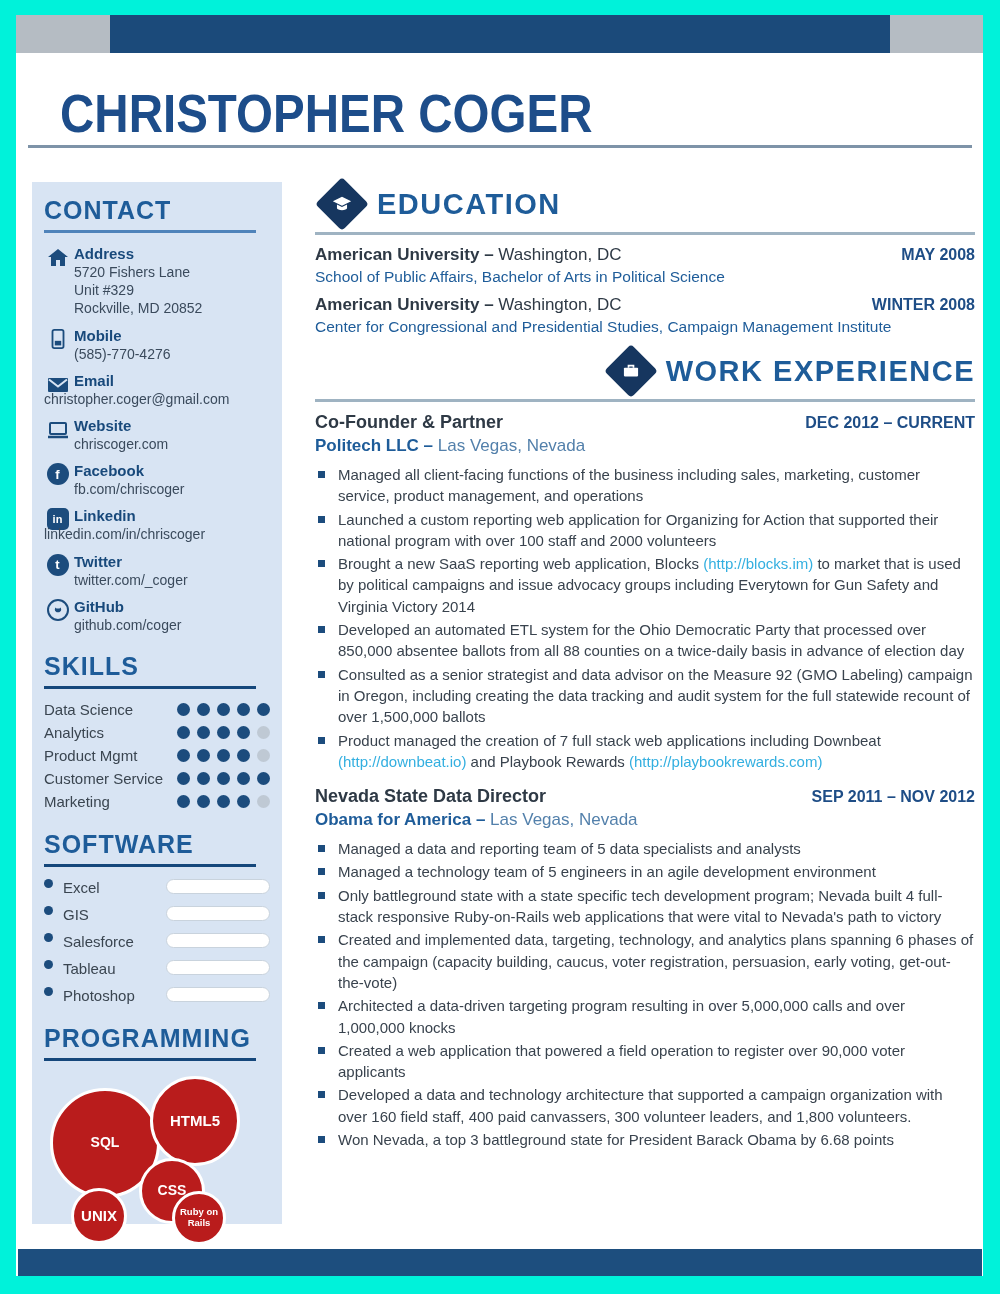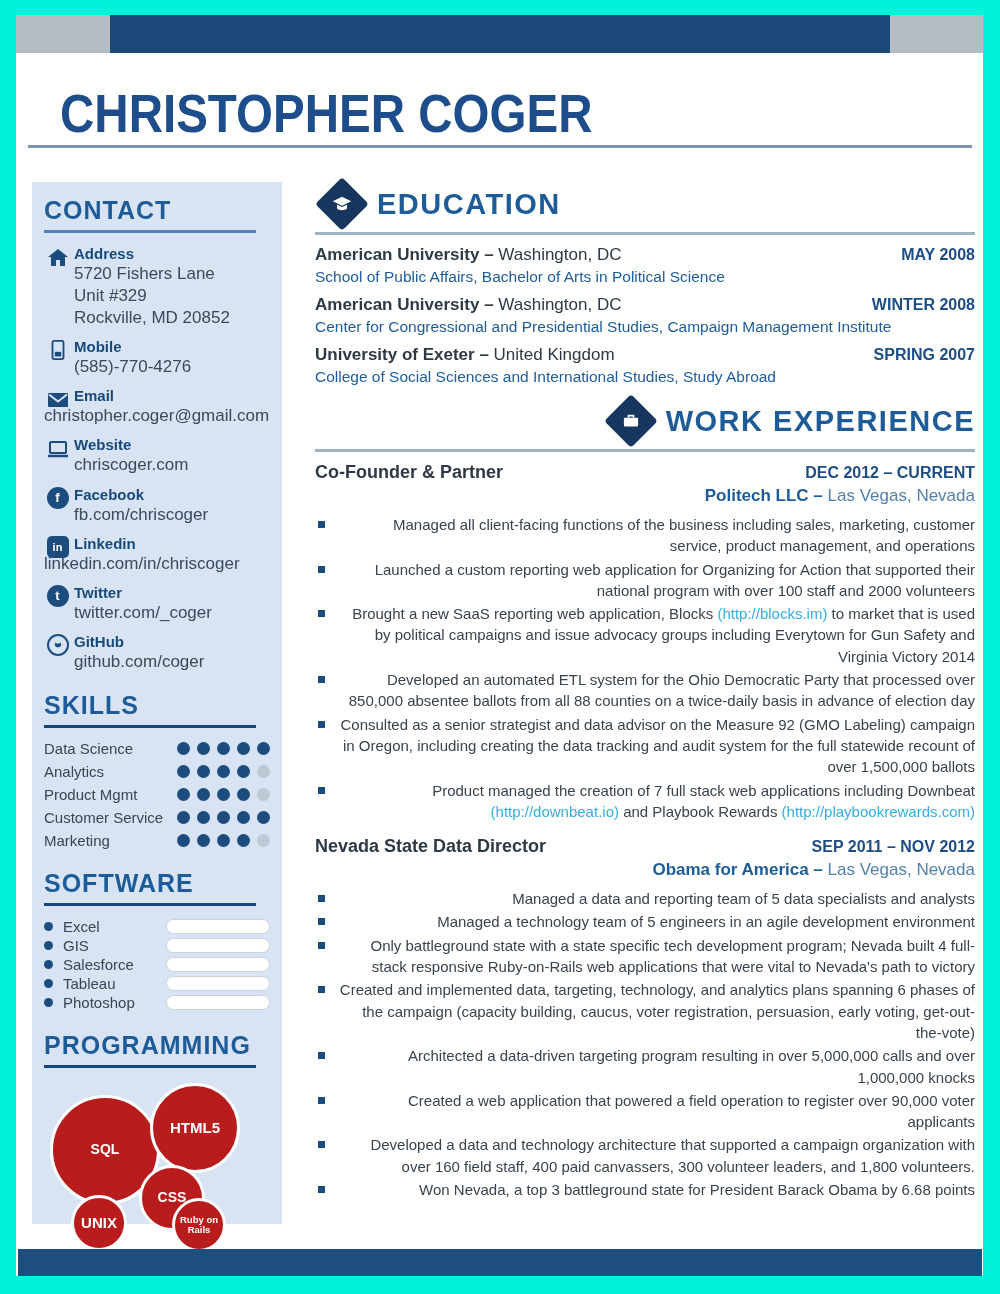--- a/index.html
+++ b/index.html
@@ -26,7 +26,7 @@
   .cicon{width:27px;flex:0 0 27px;display:flex;justify-content:center;padding-top:1px;}
   .ctext{flex:1;min-width:0;}
   .clabel{font-size:15px;font-weight:bold;color:#18497B;line-height:1.2;}
-  .cval{font-size:17px;color:#3A4A5C;line-height:1.3;}
+  .cval{font-size:14px;color:#3A4A5C;line-height:1.3;}
   .cval.outdent{margin-left:-30px;}
   .badge{width:22px;height:22px;border-radius:50%;background:#1C4C7D;color:#fff;display:flex;
          align-items:center;justify-content:center;font-size:13px;font-weight:bold;}

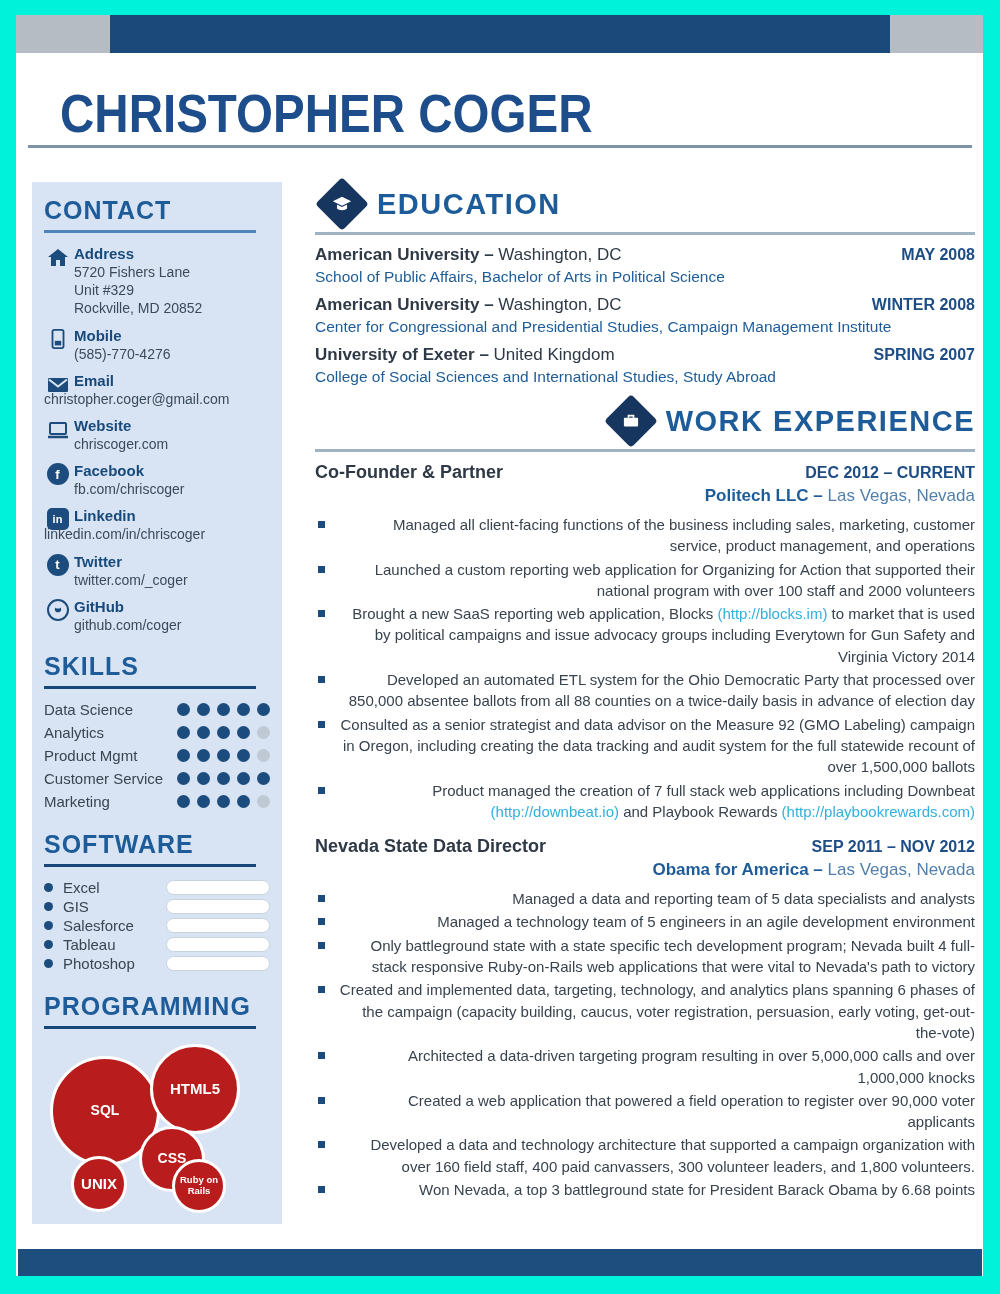--- a/index.html
+++ b/index.html
@@ -315,13 +315,6 @@
       <div class="entry-detail">Center for Congressional and Presidential Studies, Campaign Management Institute</div>
     </div>
 
-    <div class="entry">
-      <div class="entry-row">
-        <span class="entry-title"><b>University of Exeter – </b><span>United Kingdom</span></span>
-        <span class="entry-date">SPRING 2007</span>
-      </div>
-      <div class="entry-detail">College of Social Sciences and International Studies, Study Abroad</div>
-    </div>
 
     <div class="sec-header" style="margin-top:6px;justify-content:flex-end;">
       <div class="diamond">

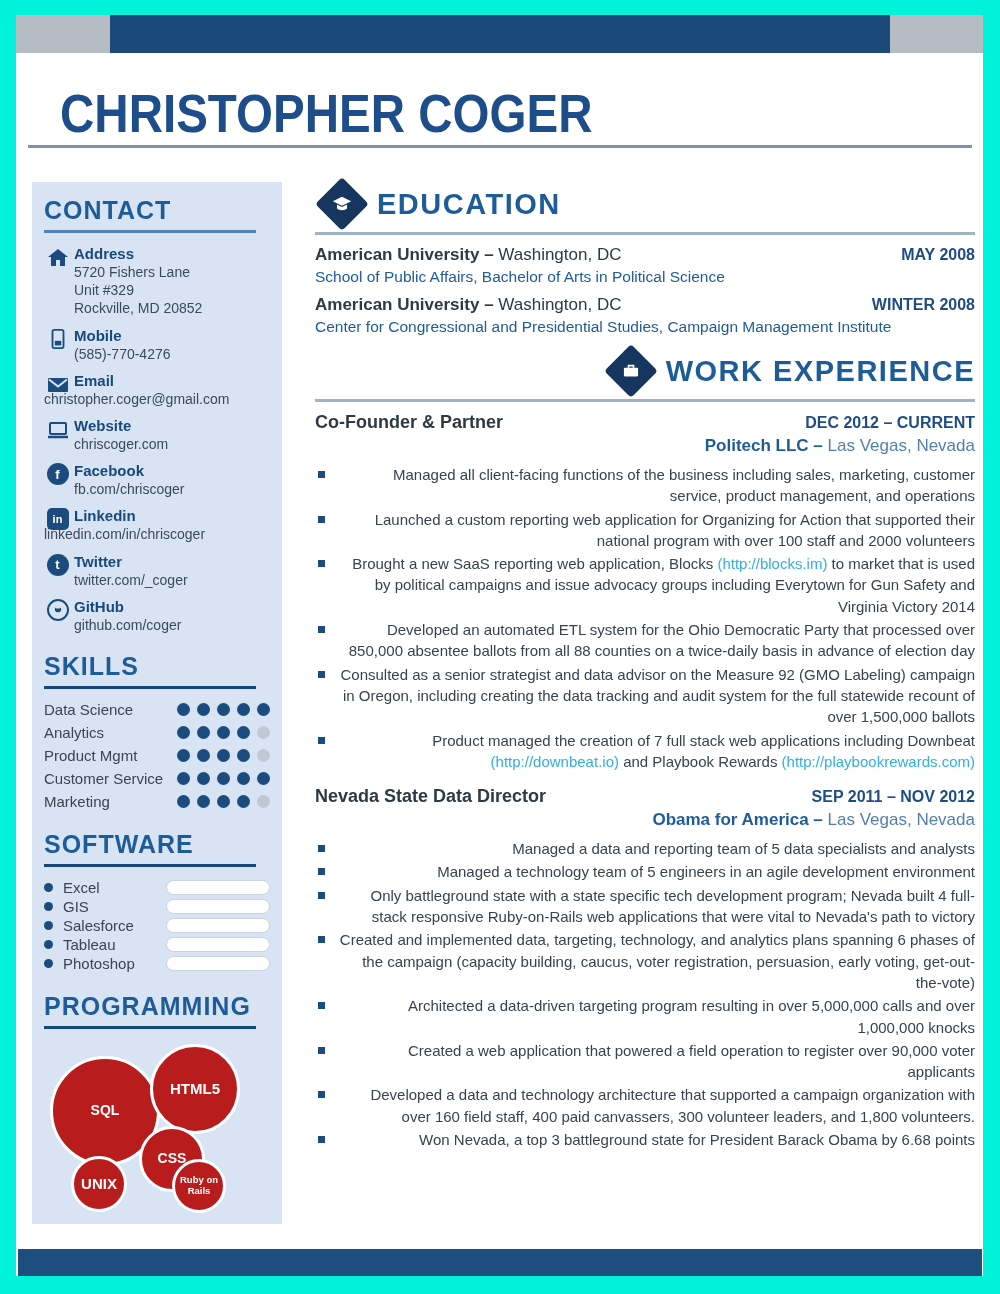--- a/index.html
+++ b/index.html
@@ -67,7 +67,7 @@
   .entry-date{font-size:16px;font-weight:bold;color:#1E4D86;white-space:nowrap;}
   .entry-detail{font-size:15.5px;color:#1E5C99;margin-top:3px;}
 
-  .job{margin-top:8px;text-align:right;}
+  .job{margin-top:8px;}
   .job-row{display:flex;justify-content:space-between;align-items:baseline;}
   .job-title{font-size:18px;font-weight:bold;color:#2E3945;}
   .job-company{font-size:17px;margin-top:3px;}

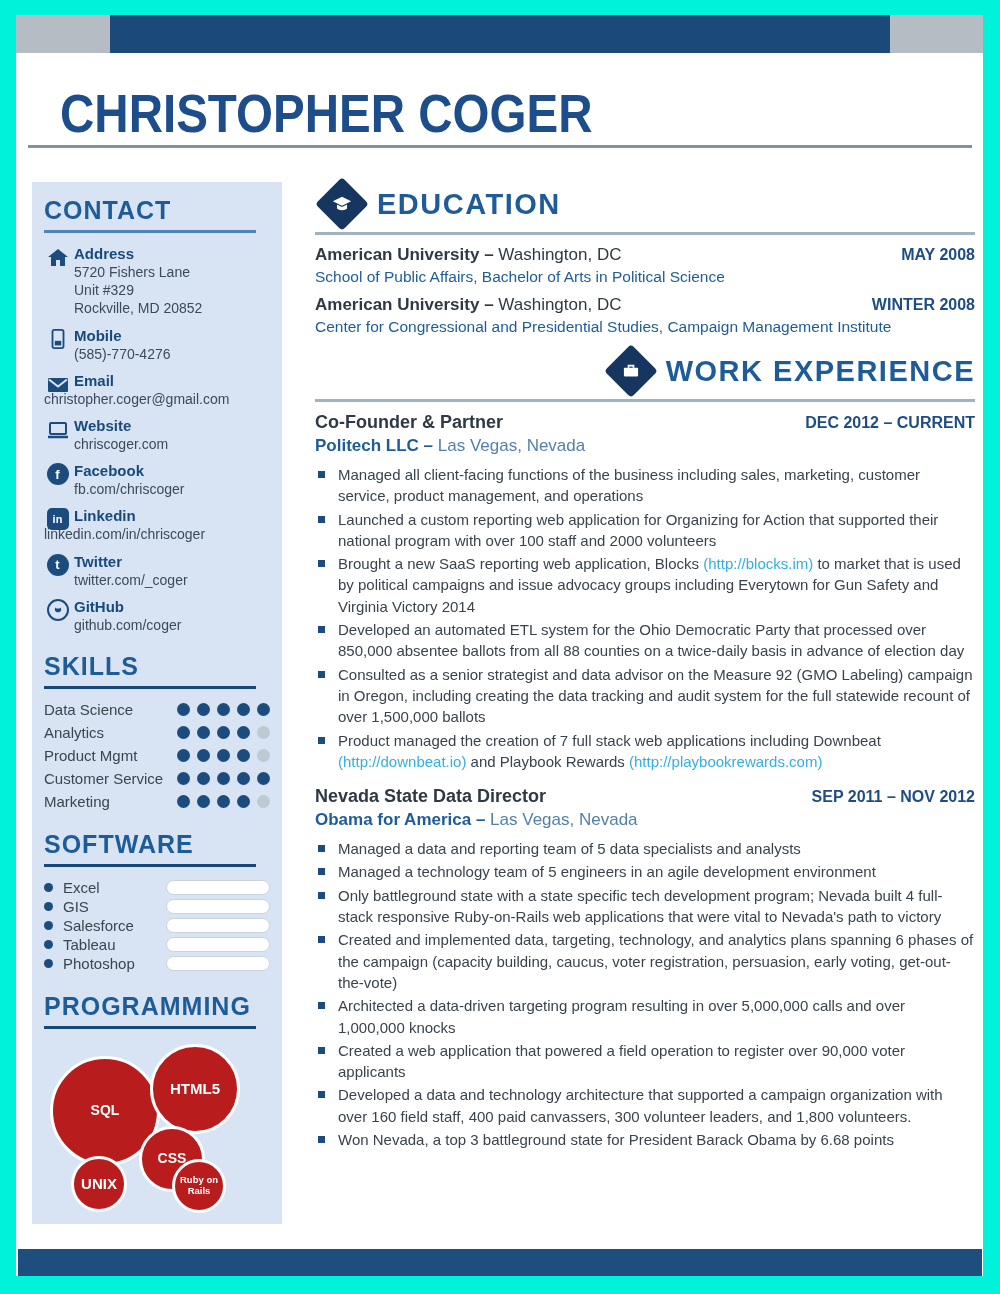--- a/index.html
+++ b/index.html
@@ -39,7 +39,7 @@
   .dot{width:13px;height:13px;border-radius:50%;background:#BFC9D4;}
   .dot.filled{background:#1C4C7D;}
 
-  .soft-row{display:flex;align-items:center;margin:2px 0;}
+  .soft-row{display:flex;margin:10px 0;}
   .soft-dot{width:9px;height:9px;border-radius:50%;background:#1C4C7D;margin-right:10px;flex:0 0 9px;}
   .soft-label{font-size:15px;color:#3A4550;flex:1;}
   .bar-track{width:104px;height:15px;background:#ffffff;border:1px solid #C9D3DD;border-radius:8px;

